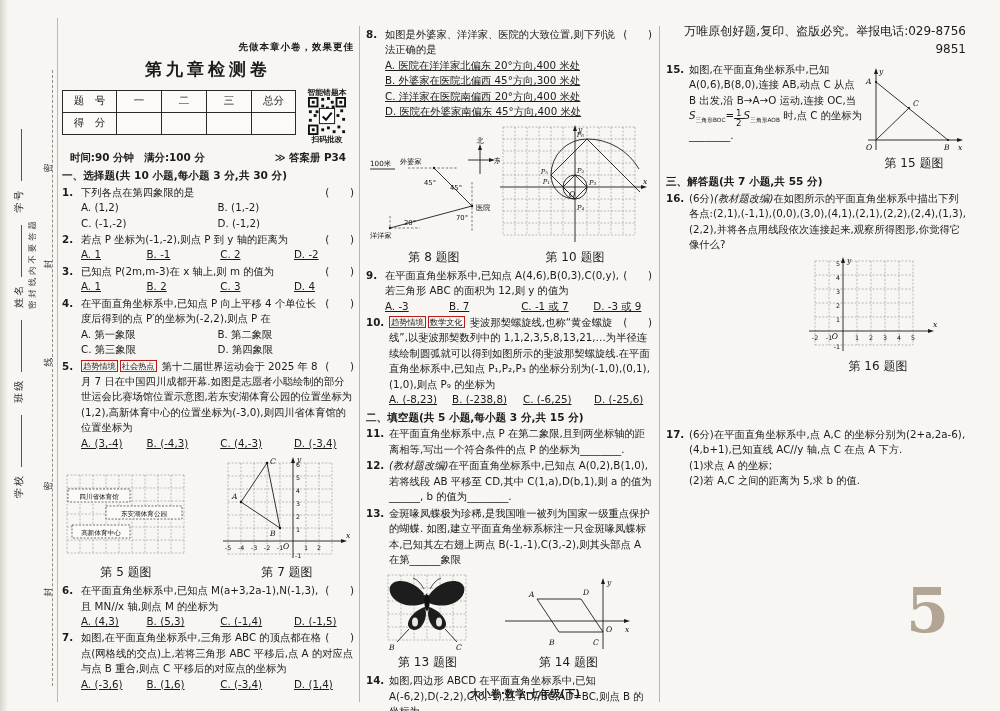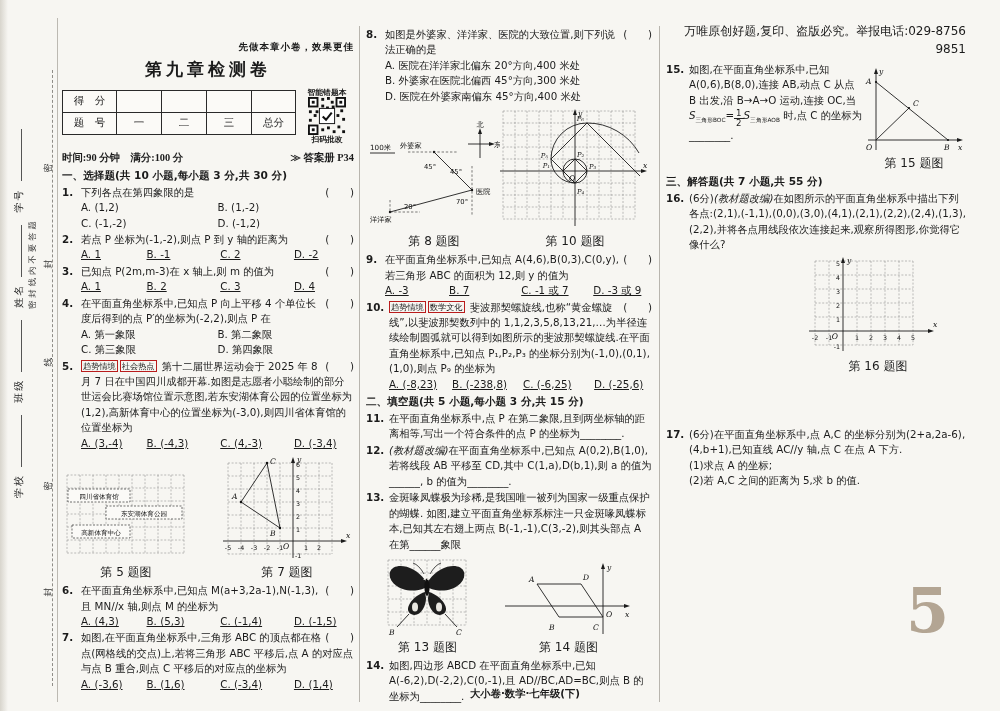--- a/index.html
+++ b/index.html
@@ -27,7 +27,7 @@
   .opts.w{margin-left:23px;}
   .c4{grid-template-columns:24% 27% 27% 22%;text-decoration:underline;}
   .c2{grid-template-columns:50% 50%;}
-  .c1{grid-template-columns:100%;}
+  .c1{grid-template-columns:100%;text-decoration:underline;}
   .tag{border:1px solid #b91c1c;font-size:8.2px;padding:0 1px;margin-right:2px;vertical-align:1px;}
   .lead{font-style:italic;}
   .figrow{display:flex;justify-content:space-between;align-items:flex-end;margin:4px 2px 2px;}

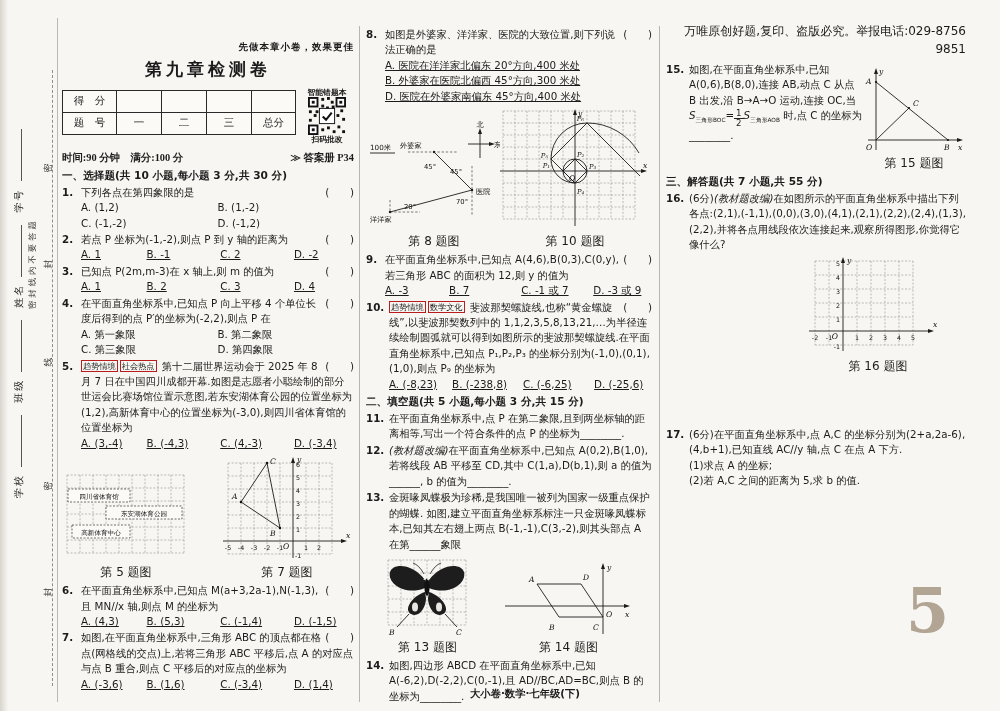--- a/index.html
+++ b/index.html
@@ -310,6 +310,7 @@
     <div class="opts c1">
       <span>A. 医院在洋洋家北偏东 20°方向,400 米处</span>
       <span>B. 外婆家在医院北偏西 45°方向,300 米处</span>
+      <span>C. 洋洋家在医院南偏西 20°方向,400 米处</span>
       <span>D. 医院在外婆家南偏东 45°方向,400 米处</span>
     </div>
   </div>

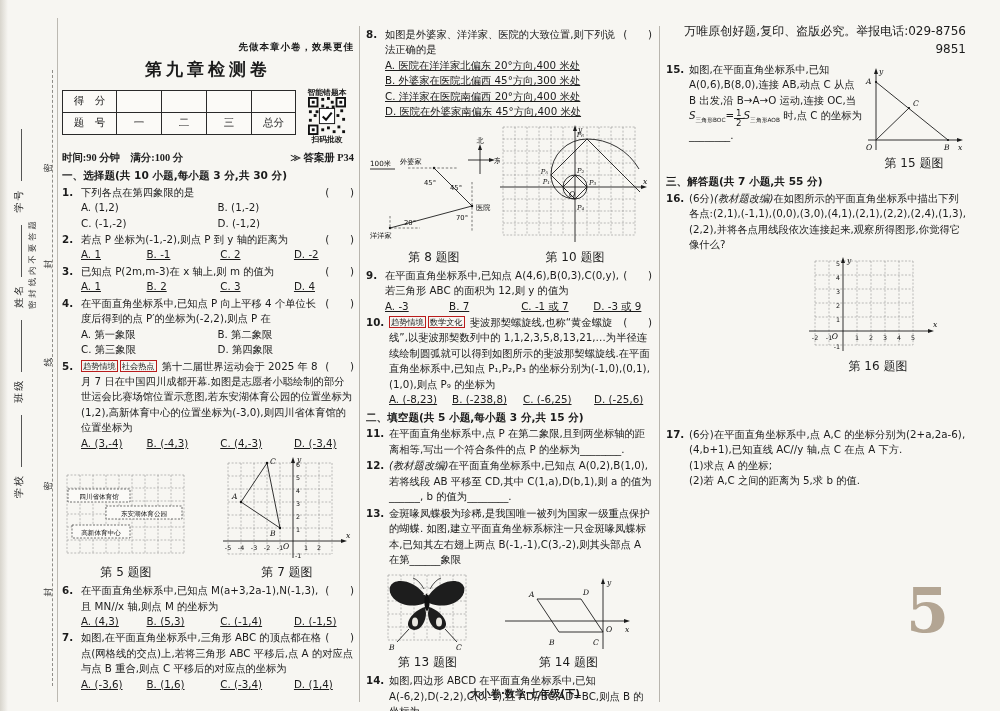--- a/index.html
+++ b/index.html
@@ -105,18 +105,18 @@
         </colgroup>
       <tbody>
           <tr>
+        <td>题　号</td>
+        <td>一</td>
+        <td>二</td>
+        <td>三</td>
+        <td>总分</td>
+      </tr>
+      <tr>
         <td>得　分</td>
         <td></td>
         <td></td>
         <td></td>
         <td></td>
-      </tr>
-      <tr>
-        <td>题　号</td>
-        <td>一</td>
-        <td>二</td>
-        <td>三</td>
-        <td>总分</td>
       </tr>
     </tbody>
       </table>

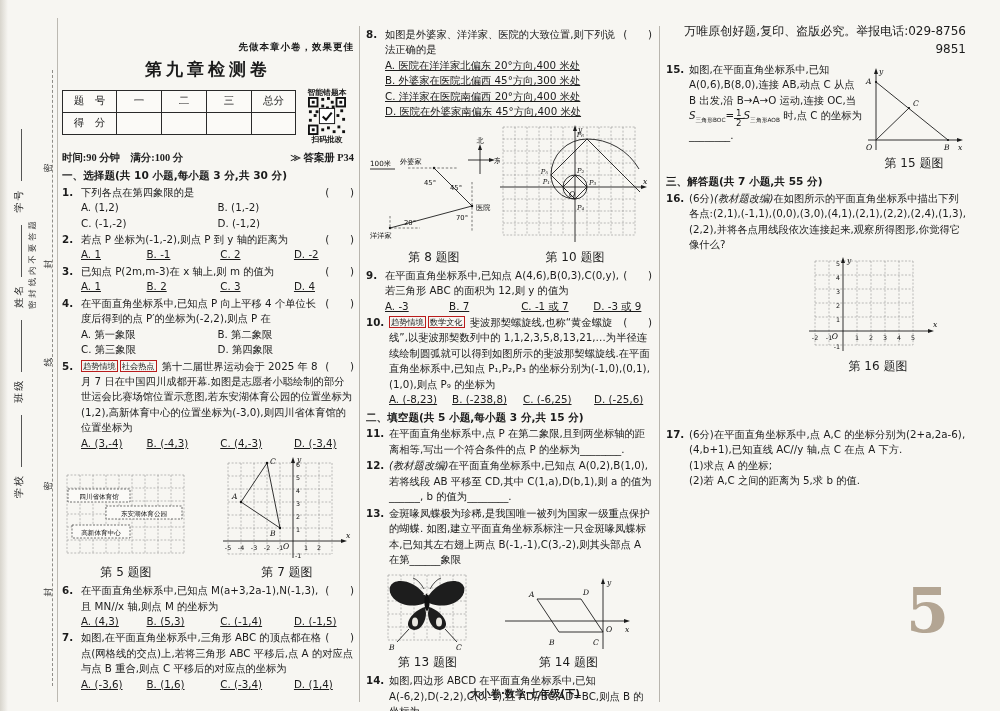--- a/index.html
+++ b/index.html
@@ -16,7 +16,7 @@
   table.score{border-collapse:collapse;margin-top:2px;}
   table.score td{border:1px solid #2a2a2a;text-align:center;font-size:10.5px;padding:0;height:21px;background:#fbfaf7;}
   .qrblk{width:52px;text-align:center;font-size:7.8px;font-weight:bold;margin-left:5px;line-height:1.25;}
-  .info{display:flex;justify-content:space-between;font-weight:bold;margin:5px 0 2px;font-size:10.4px;font-family:Liberation Serif, serif;}
+  .info{display:flex;justify-content:space-between;font-weight:bold;margin:5px 8px 2px;font-size:10.4px;}
   .sec{font-weight:bold;margin:2px 0 1px;font-size:10.6px;}
   .q{position:relative;margin-top:1px;}
   .qn{font-weight:bold;position:absolute;left:0;top:0;}

